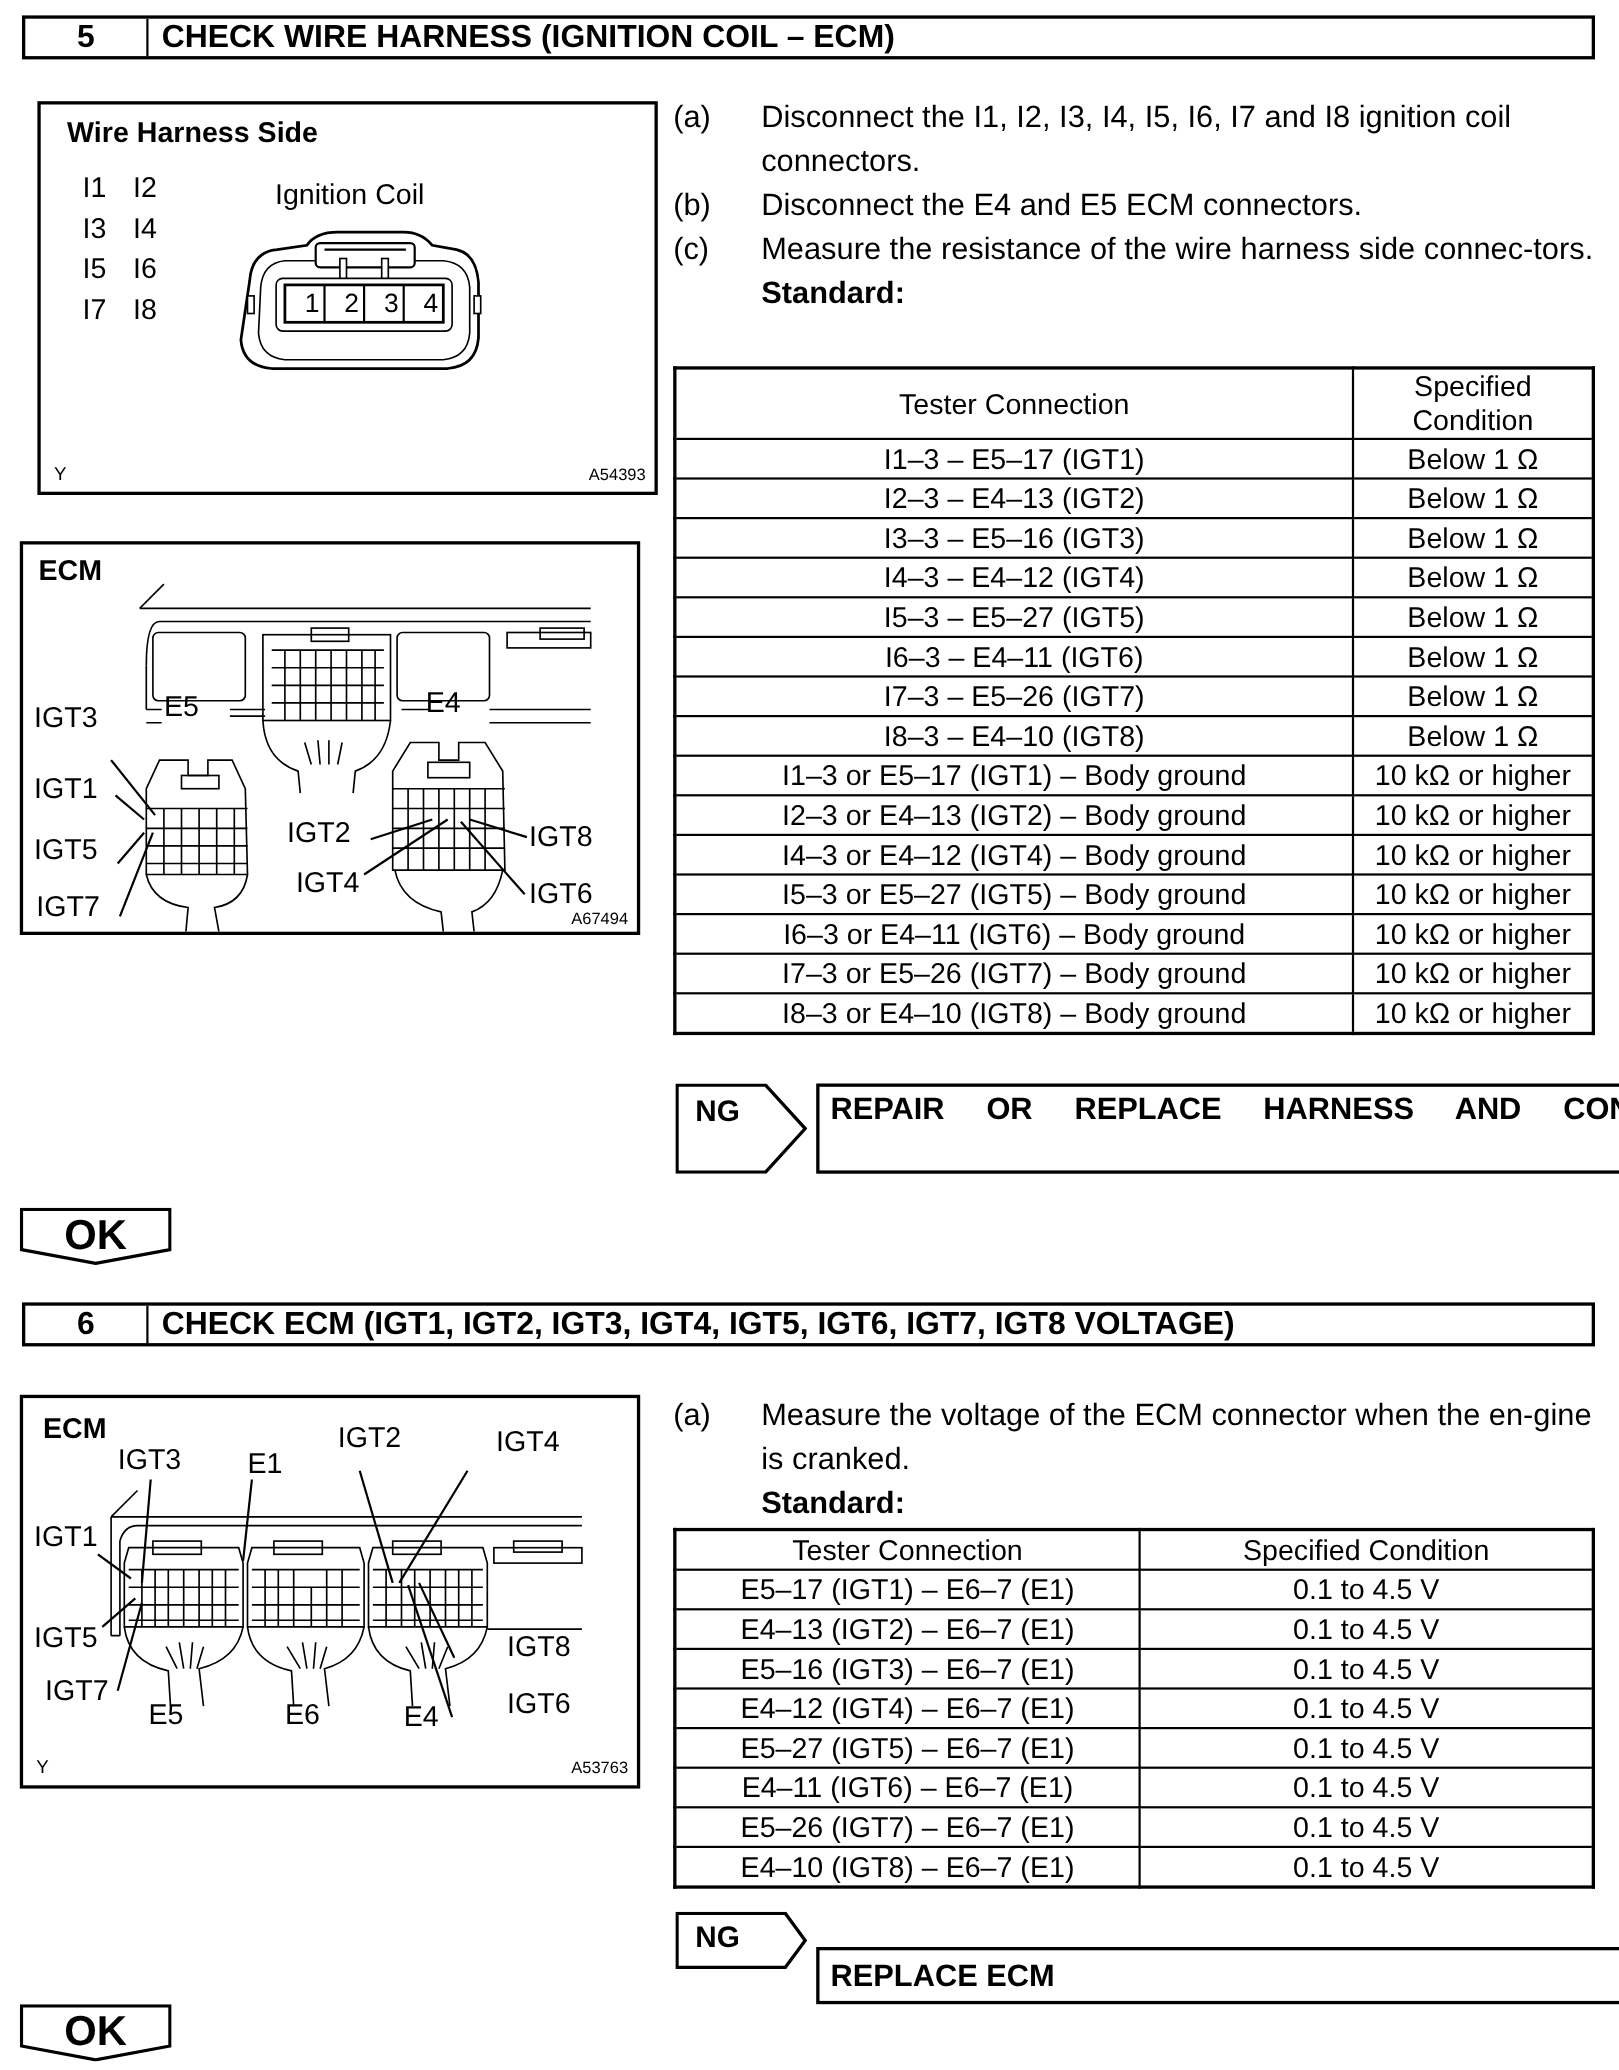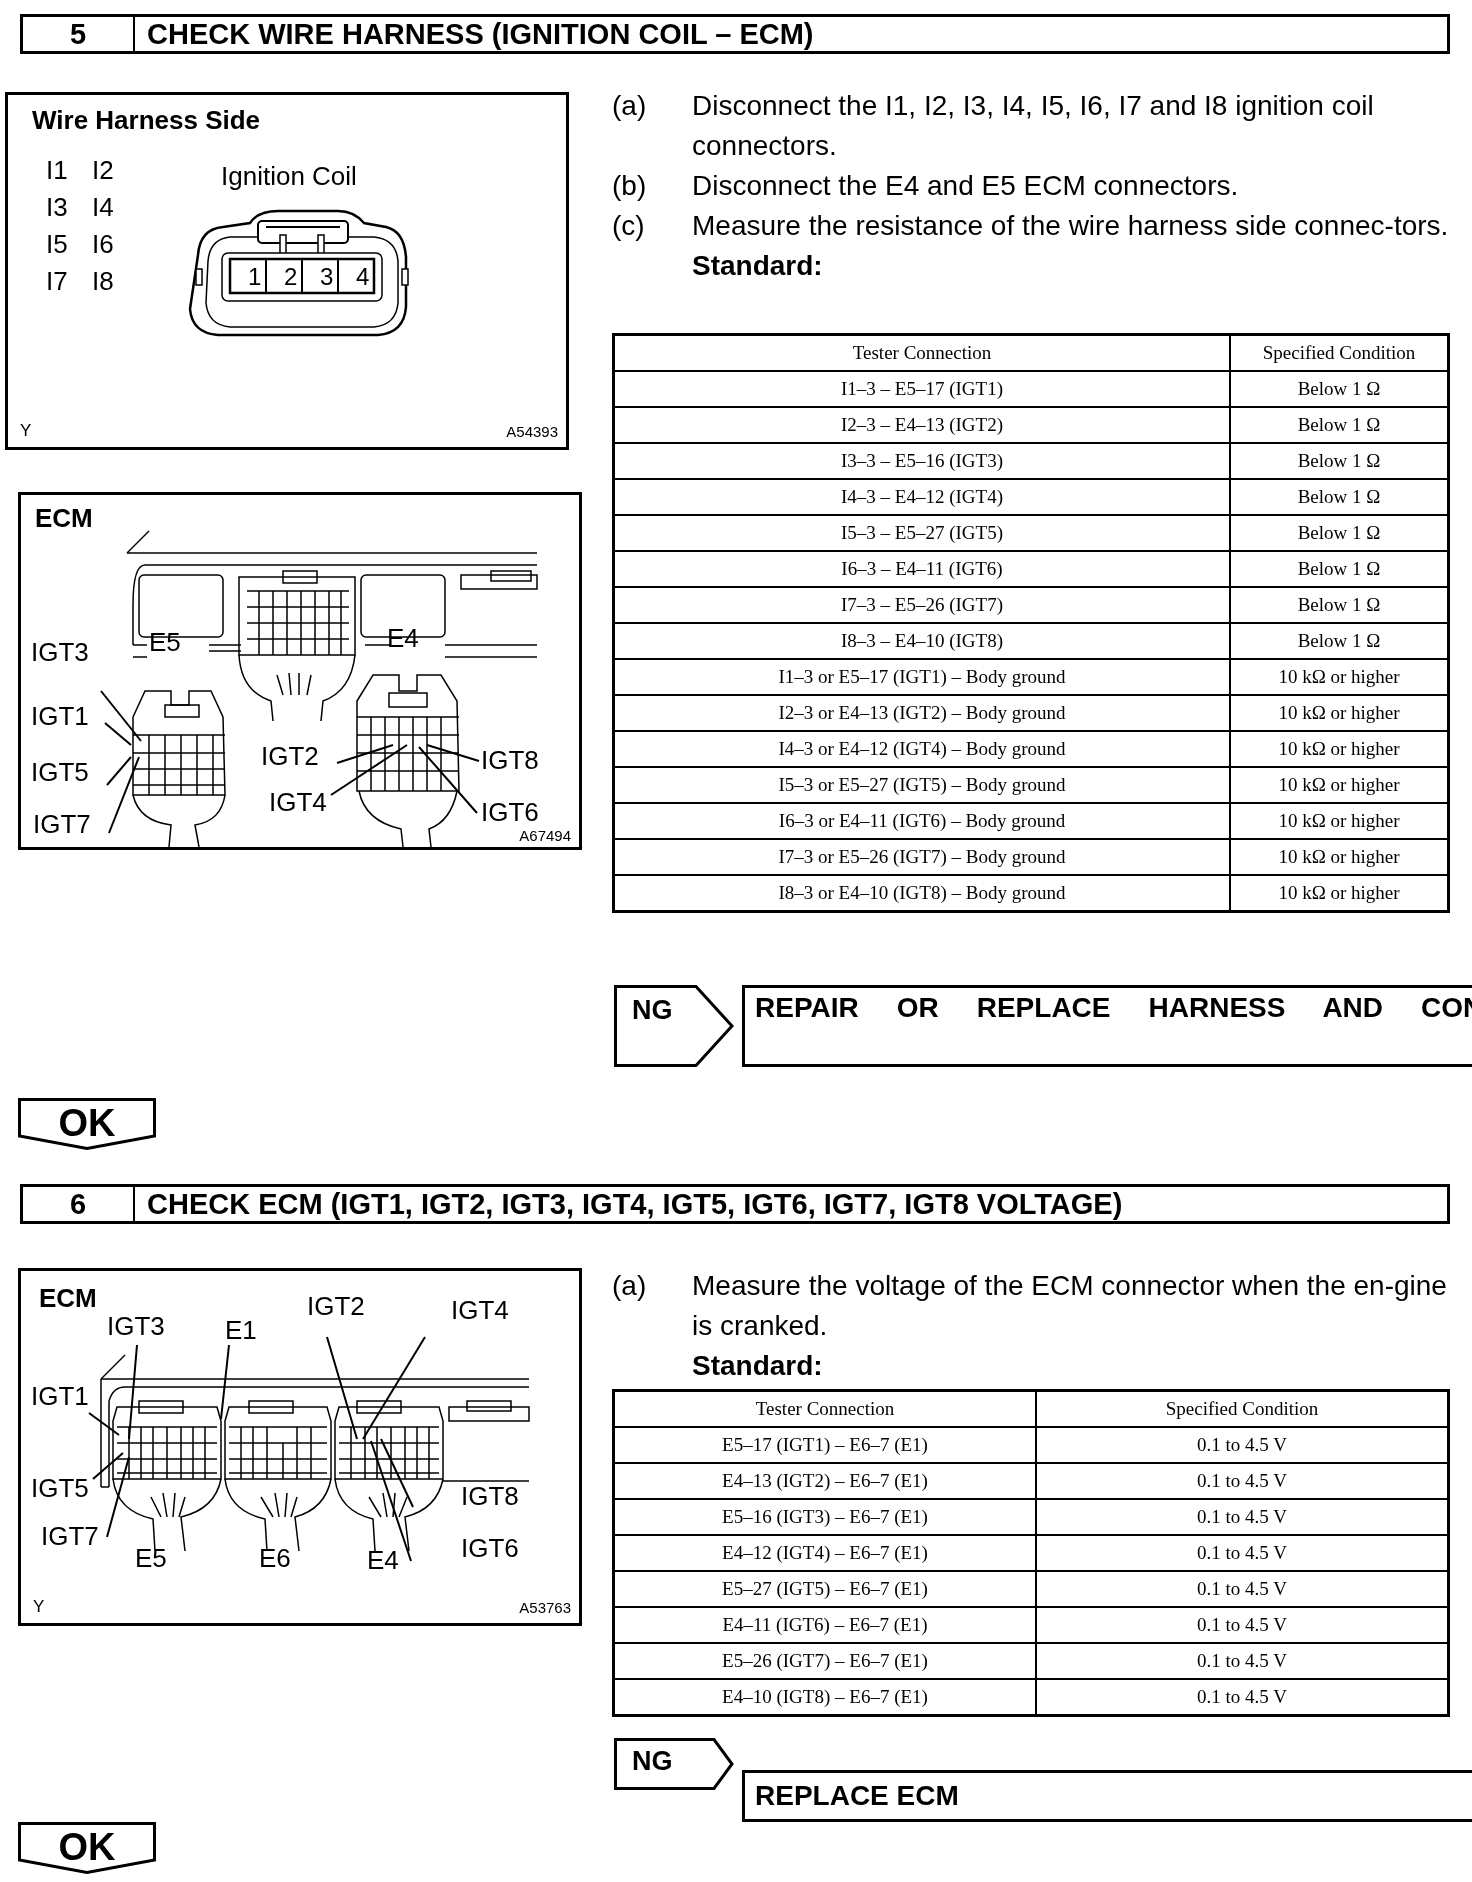--- a/index.html
+++ b/index.html
@@ -45,7 +45,7 @@
   <div class="step-title">CHECK WIRE HARNESS (IGNITION COIL – ECM)</div>
 </div>
 
-<div class="fig" style="left:5px; top:92px; width:564px; height:358px;">
+<div class="fig" style="left:34px; top:92px; width:564px; height:358px;">
   <div class="fig-title" style="left:24px; top:10px;">Wire Harness Side</div>
   <div class="lbl" style="left:38px; top:60px;">I1</div>
   <div class="lbl" style="left:84px; top:60px;">I2</div>

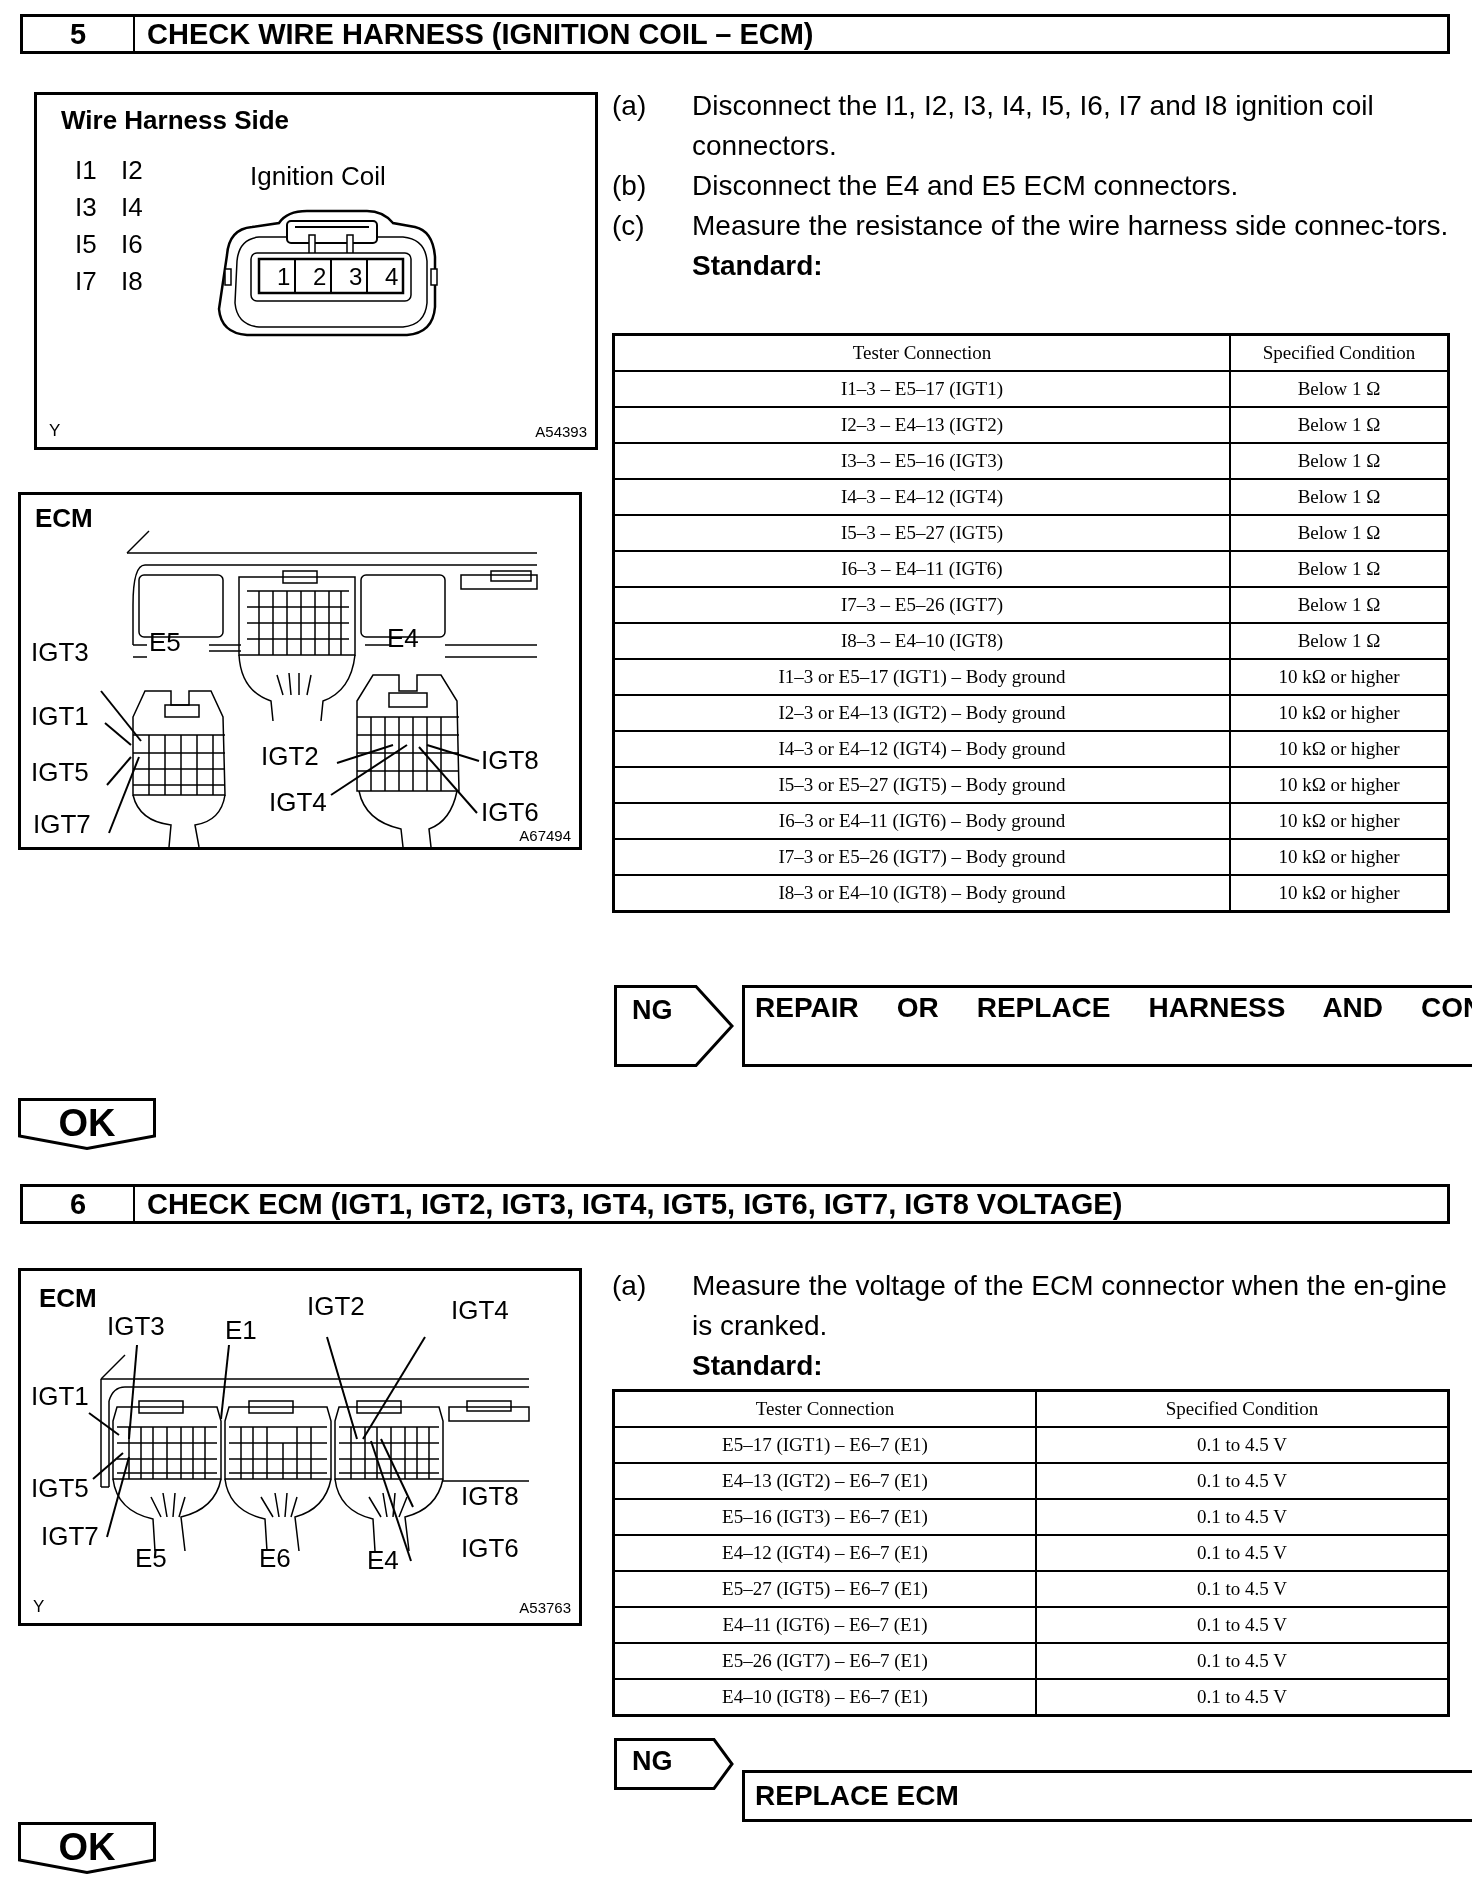--- a/index.html
+++ b/index.html
@@ -22,7 +22,7 @@
   .instr-key { width:80px; flex:none; }
   .instr-text { flex:1; }
   .standard { font-weight:bold; font-size:28px; margin-left:80px; }
-  table.spec { position:absolute; border-collapse:collapse; font-size:19px;font-family:Liberation Serif, serif; }
+  table.spec { position:absolute; border-collapse:collapse; font-size:26px; }
   table.spec td, table.spec th { border:2px solid #000; text-align:center; font-weight:normal;
                  padding:0; height:34px; }
   table.spec { border:3px solid #000; }

